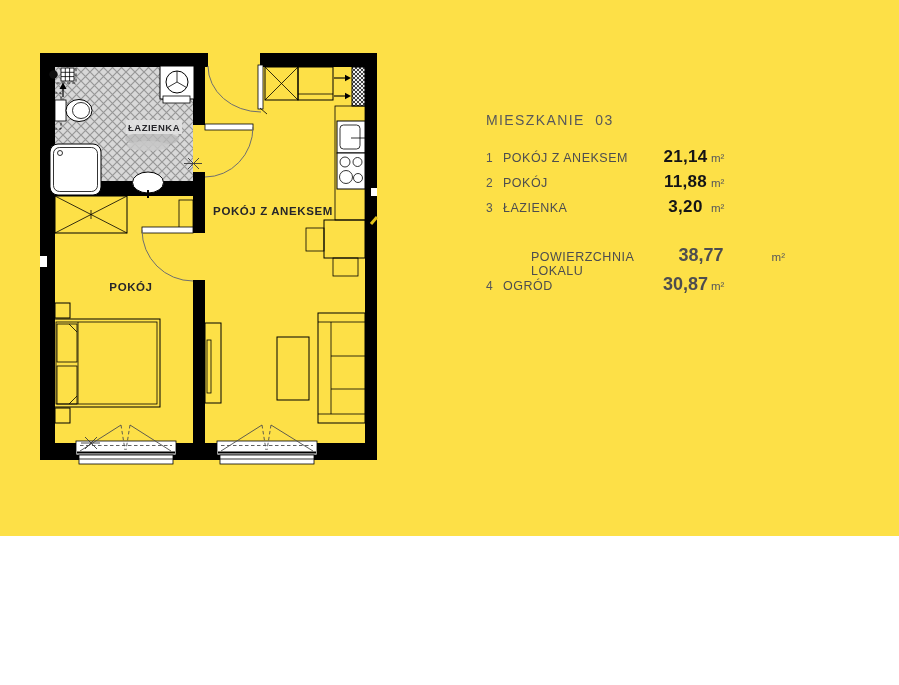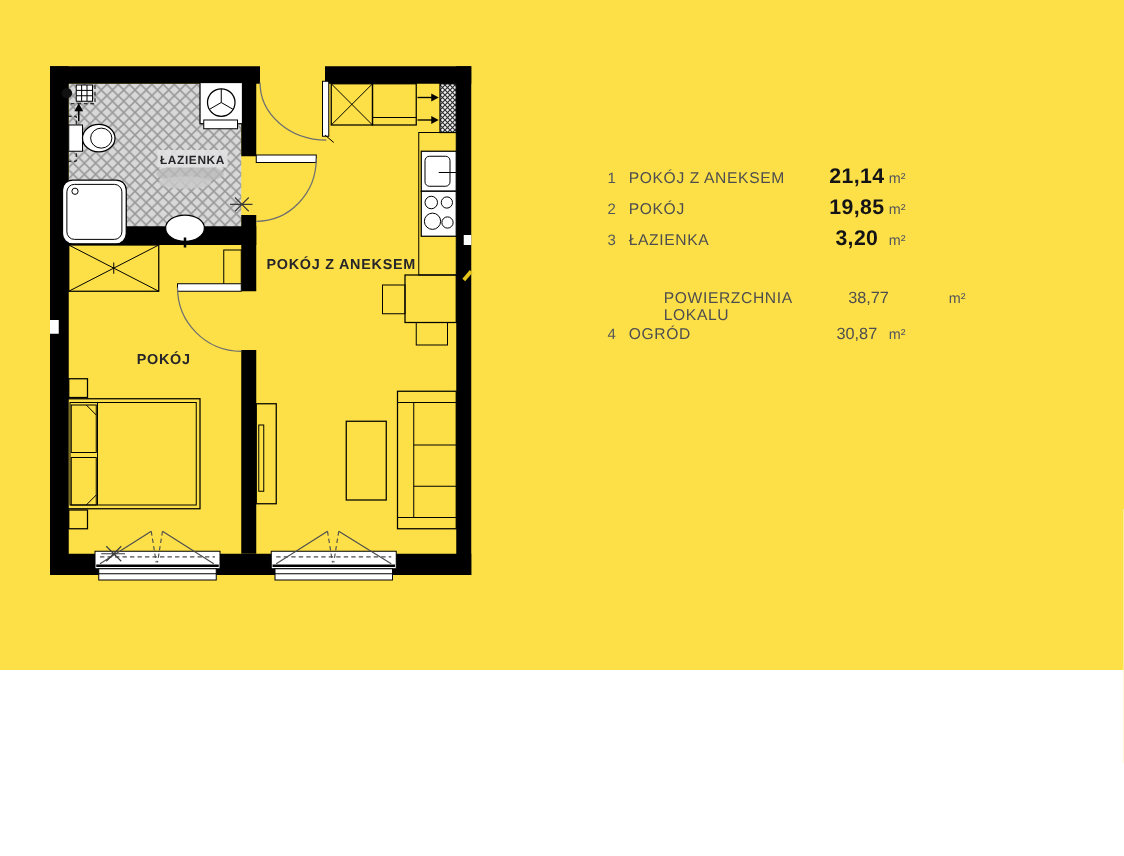--- a/index.html
+++ b/index.html
@@ -207,6 +207,7 @@
   </svg>
 
   <div id="legend">
+    <div class="title">MIESZKANIE  03</div>
     <div class="rows">
       <div class="row">
         <span class="no">1</span>

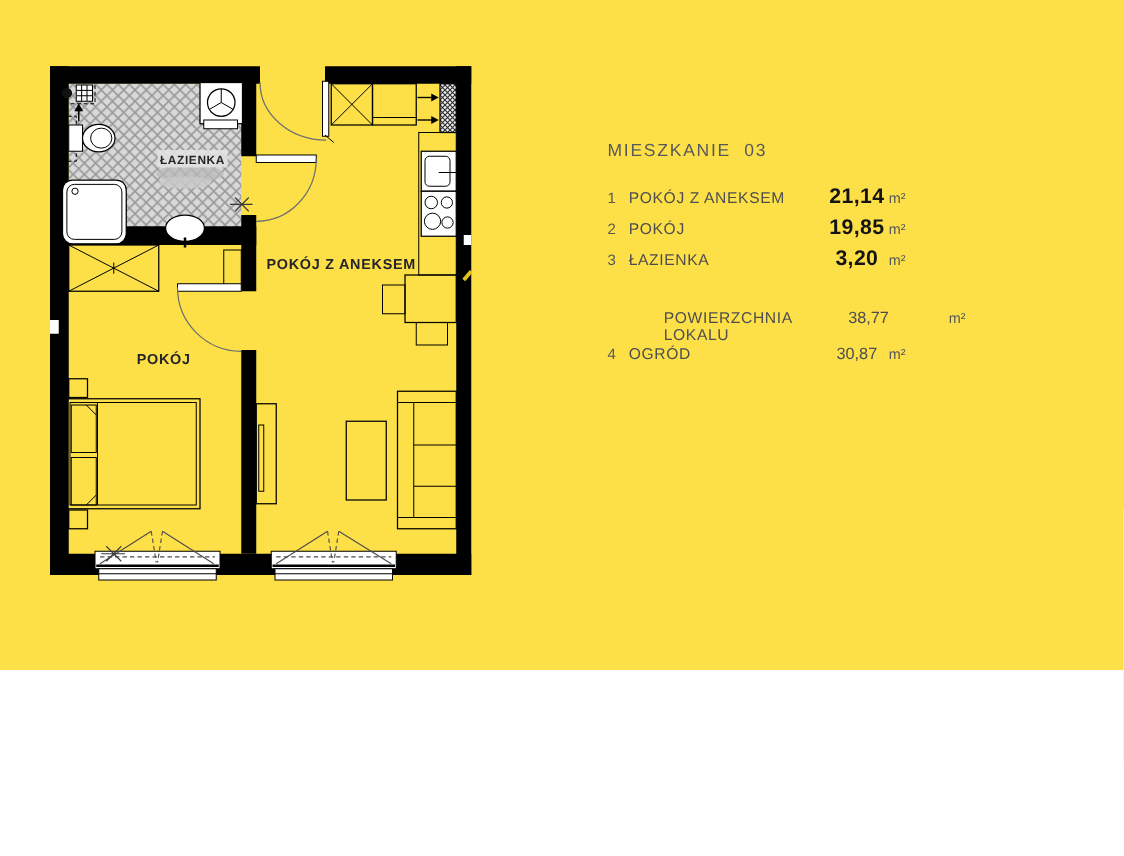--- a/index.html
+++ b/index.html
@@ -218,7 +218,7 @@
       <div class="row">
         <span class="no">2</span>
         <span class="lbl">POKÓJ</span>
-        <span class="valwrap"><span class="val">19,85</span></span>
+        <span class="valwrap"><span class="val">11,88</span></span>
         <span class="unit">m²</span>
       </div>
       <div class="row">

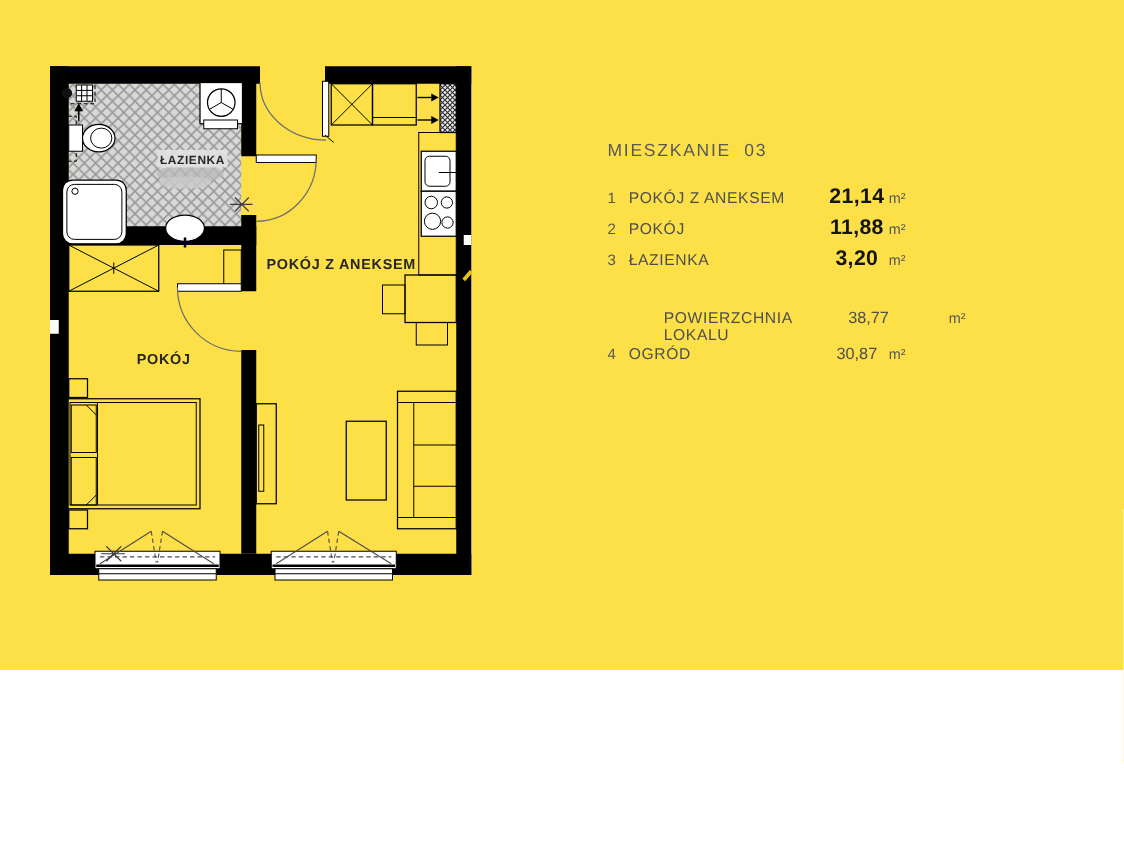--- a/index.html
+++ b/index.html
@@ -29,7 +29,7 @@
   #legend .lbl{width:160px;font-size:12.5px;letter-spacing:.5px;color:#4d4d4f;}
   #legend .valwrap{width:45px;text-align:center;}
   #legend .val{font-weight:bold;font-size:17px;color:#141416;letter-spacing:.3px;}
-  #legend .val2{font-weight:normal;font-size:13px;color:#4d4d4f;}
+  #legend .val2{font-weight:bold;font-size:18px;color:#4d4d4f;}
   #legend .unit{width:24px;font-size:11.5px;color:#55565a;padding-left:3px;}
   #legend .summary{margin-top:23px;height:20px;gap:45px;}
   #legend .extra{margin-top:9px;height:20px;}

